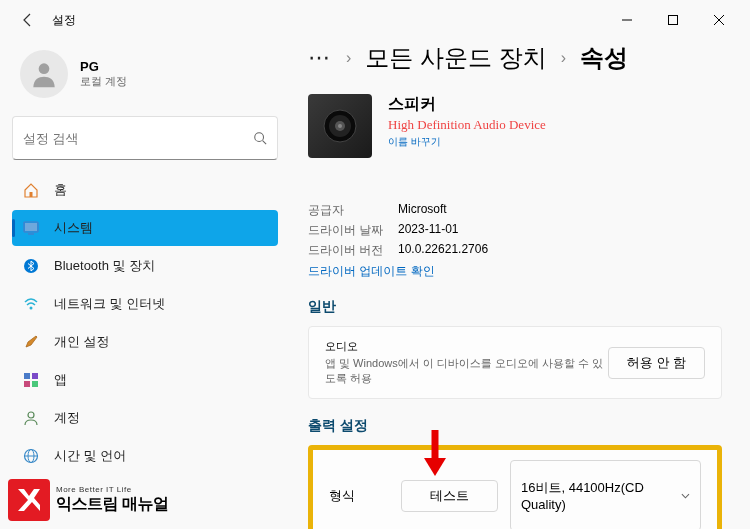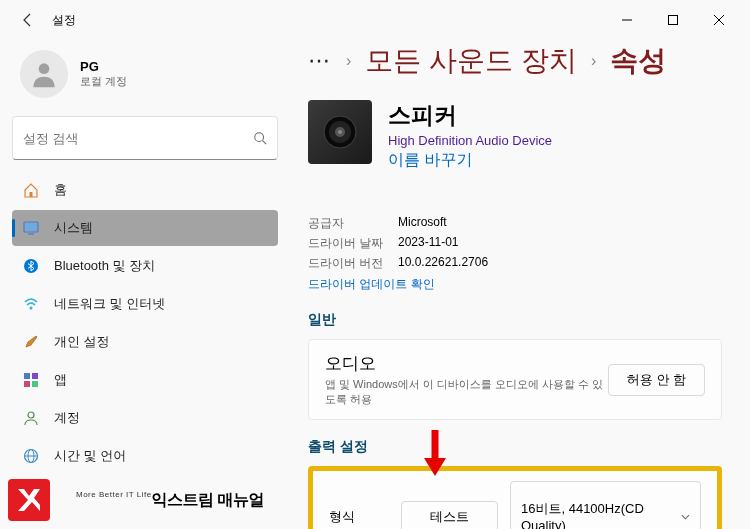--- a/index.html
+++ b/index.html
@@ -35,7 +35,7 @@
     .breadcrumb { display: flex; align-items: center; gap: 14px; margin: 2px 0 20px 0; }
     .bc-dots { font-size: 22px; color: #222; letter-spacing: 2px; }
     .bc-chev { color: #888; font-size: 16px; }
-    .bc-item { font-size: 28px; color: #7f1d1d; }
+    .bc-item { font-size: 24px; color: #000000; }
     .bc-item.current { font-weight: 600; }
     
     .device-header { display: flex; gap: 16px; margin-bottom: 14px; }

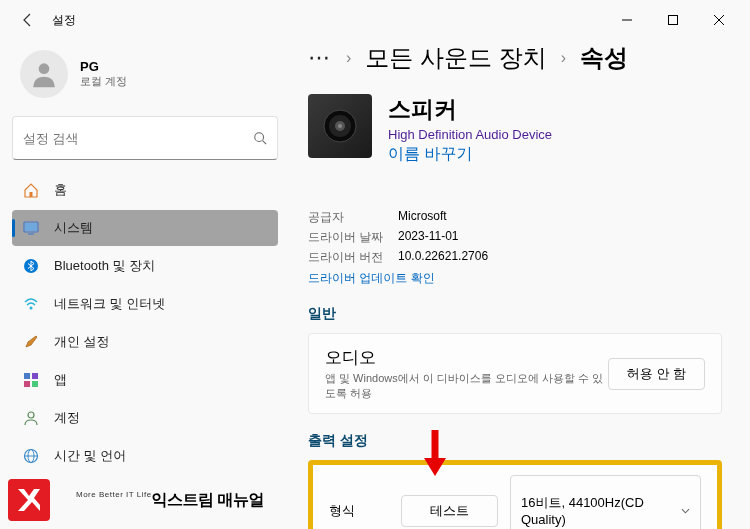--- a/index.html
+++ b/index.html
@@ -41,7 +41,7 @@
     .device-header { display: flex; gap: 16px; margin-bottom: 14px; }
     .device-icon { width: 64px; height: 64px; background: linear-gradient(135deg, #3a3a3a, #1a1a1a); border-radius: 4px; display: flex; align-items: center; justify-content: center; flex-shrink: 0; }
     .device-icon svg { width: 44px; height: 44px; }
-    .device-info h2 { font-size: 23px; font-weight: 600; color: #000; margin-bottom: 2px; }
+    .device-info h2 { font-size: 16px; font-weight: 600; color: #000; margin-bottom: 2px; }
     .device-sub { font-size: 13px; color: #4c1d95; margin-bottom: 2px; }
     .link { font-size: 16px; color: #0067c0; }
     

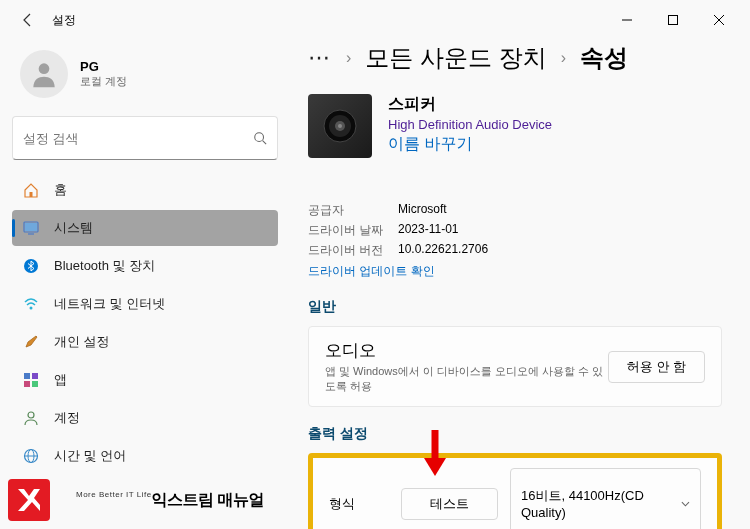--- a/index.html
+++ b/index.html
@@ -42,7 +42,7 @@
     .device-icon { width: 64px; height: 64px; background: linear-gradient(135deg, #3a3a3a, #1a1a1a); border-radius: 4px; display: flex; align-items: center; justify-content: center; flex-shrink: 0; }
     .device-icon svg { width: 44px; height: 44px; }
     .device-info h2 { font-size: 16px; font-weight: 600; color: #000; margin-bottom: 2px; }
-    .device-sub { font-size: 13px; color: #4c1d95; margin-bottom: 2px; }
+    .device-sub { font-size: 13px; color: #ef4444; margin-bottom: 2px; font-family: Liberation Serif, serif; }
     .link { font-size: 16px; color: #0067c0; }
     
     .meta-grid { display: grid; grid-template-columns: 90px 1fr; row-gap: 3px; font-size: 12px; margin-bottom: 4px; margin-top: 44px; }

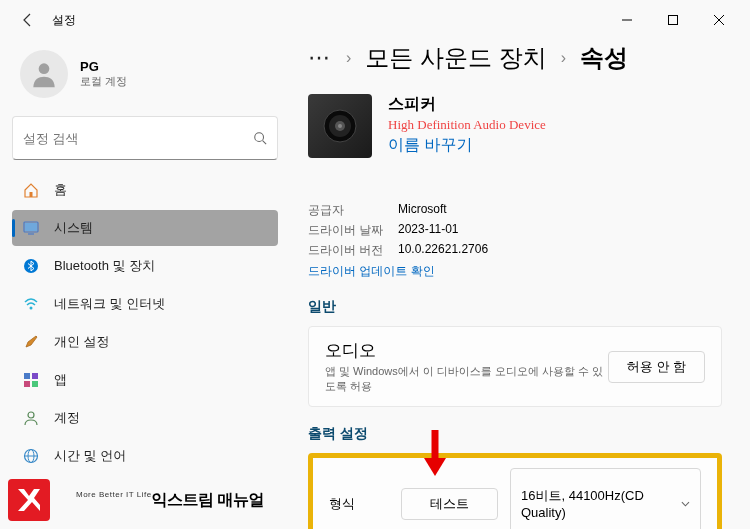--- a/index.html
+++ b/index.html
@@ -43,7 +43,7 @@
     .device-icon svg { width: 44px; height: 44px; }
     .device-info h2 { font-size: 16px; font-weight: 600; color: #000; margin-bottom: 2px; }
     .device-sub { font-size: 13px; color: #ef4444; margin-bottom: 2px; font-family: Liberation Serif, serif; }
-    .link { font-size: 16px; color: #0067c0; }
+    .link { font-size: 10px; color: #0067c0; }
     
     .meta-grid { display: grid; grid-template-columns: 90px 1fr; row-gap: 3px; font-size: 12px; margin-bottom: 4px; margin-top: 44px; }
     .meta-label { color: #666; }

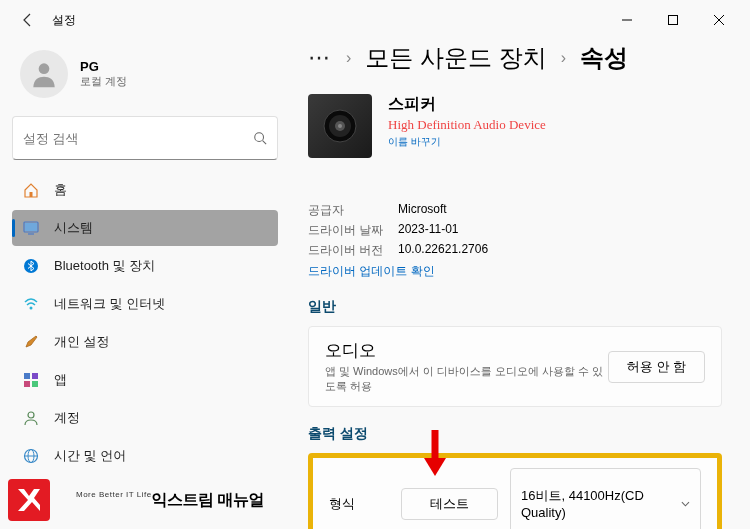--- a/index.html
+++ b/index.html
@@ -26,7 +26,7 @@
     
     .nav { display: flex; flex-direction: column; gap: 2px; }
     .nav-item { display: flex; align-items: center; gap: 14px; height: 36px; padding: 0 10px; border-radius: 4px; position: relative; }
-    .nav-item.active { background: #a3a3a3; }
+    .nav-item.active { background: #0ea5e9; }
     .nav-item.active::before { content: ""; position: absolute; left: 0; top: 9px; bottom: 9px; width: 3px; background: #0067c0; border-radius: 2px; }
     .nav-icon { width: 18px; height: 18px; display: flex; align-items: center; justify-content: center; flex-shrink: 0; }
     .nav-label { font-size: 13px; color: #222; }

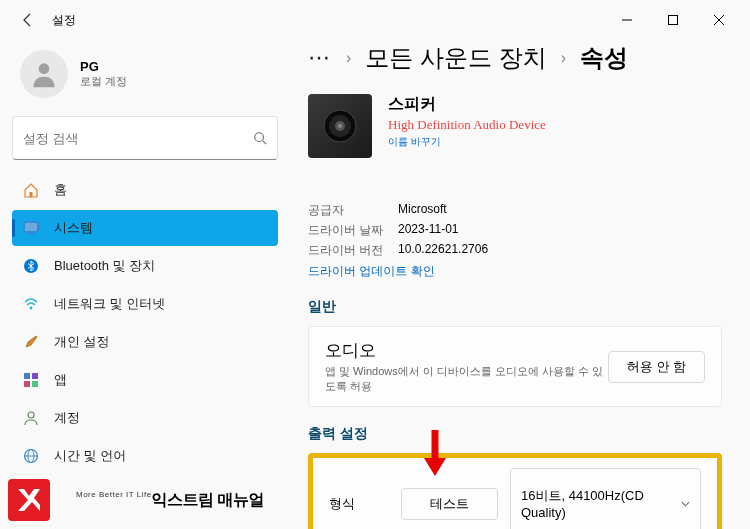--- a/index.html
+++ b/index.html
@@ -53,7 +53,7 @@
     
     .card { background: #fdfdfd; border: 1px solid #e8e8e8; border-radius: 4px; padding: 12px 16px; display: flex; align-items: center; justify-content: space-between; }
     .card-left { flex: 1; }
-    .card-title { font-size: 17px; color: #000; margin-bottom: 2px; }
+    .card-title { font-size: 11px; color: #000; margin-bottom: 2px; }
     .card-sub { font-size: 11px; color: #666; }
     .btn { background: #fdfdfd; border: 1px solid #d8d8d8; border-radius: 4px; padding: 6px 18px; font-size: 13px; color: #000; white-space: nowrap; }
     

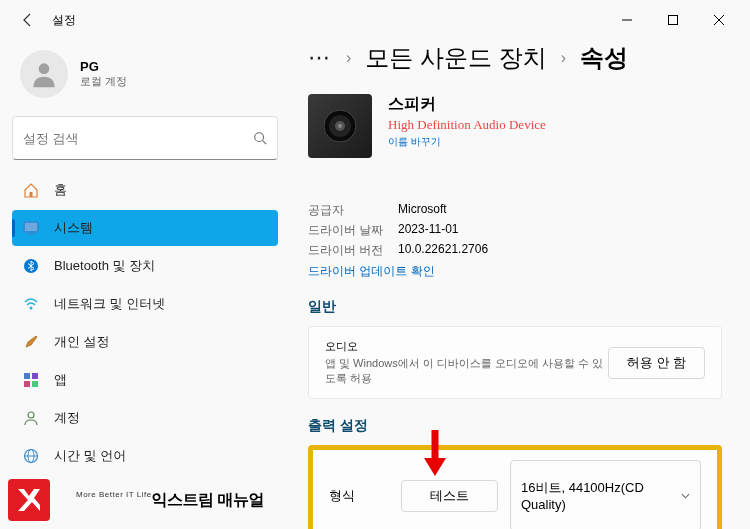--- a/index.html
+++ b/index.html
@@ -65,7 +65,7 @@
     
     .watermark { position: absolute; left: 8px; bottom: 8px; display: flex; align-items: center; gap: 6px; }
     .wm-badge { width: 42px; height: 42px; background: #e31b23; border-radius: 4px; display: flex; align-items: center; justify-content: center; }
-    .wm-text { display: flex; flex-direction: row; margin-left: 20px; }
+    .wm-text { display: flex; flex-direction: column; }
     .wm-sub { font-size: 8px; color: #333; letter-spacing: 0.5px; }
     .wm-main { font-size: 16px; font-weight: 900; color: #000; letter-spacing: -0.5px; }
   </style>

